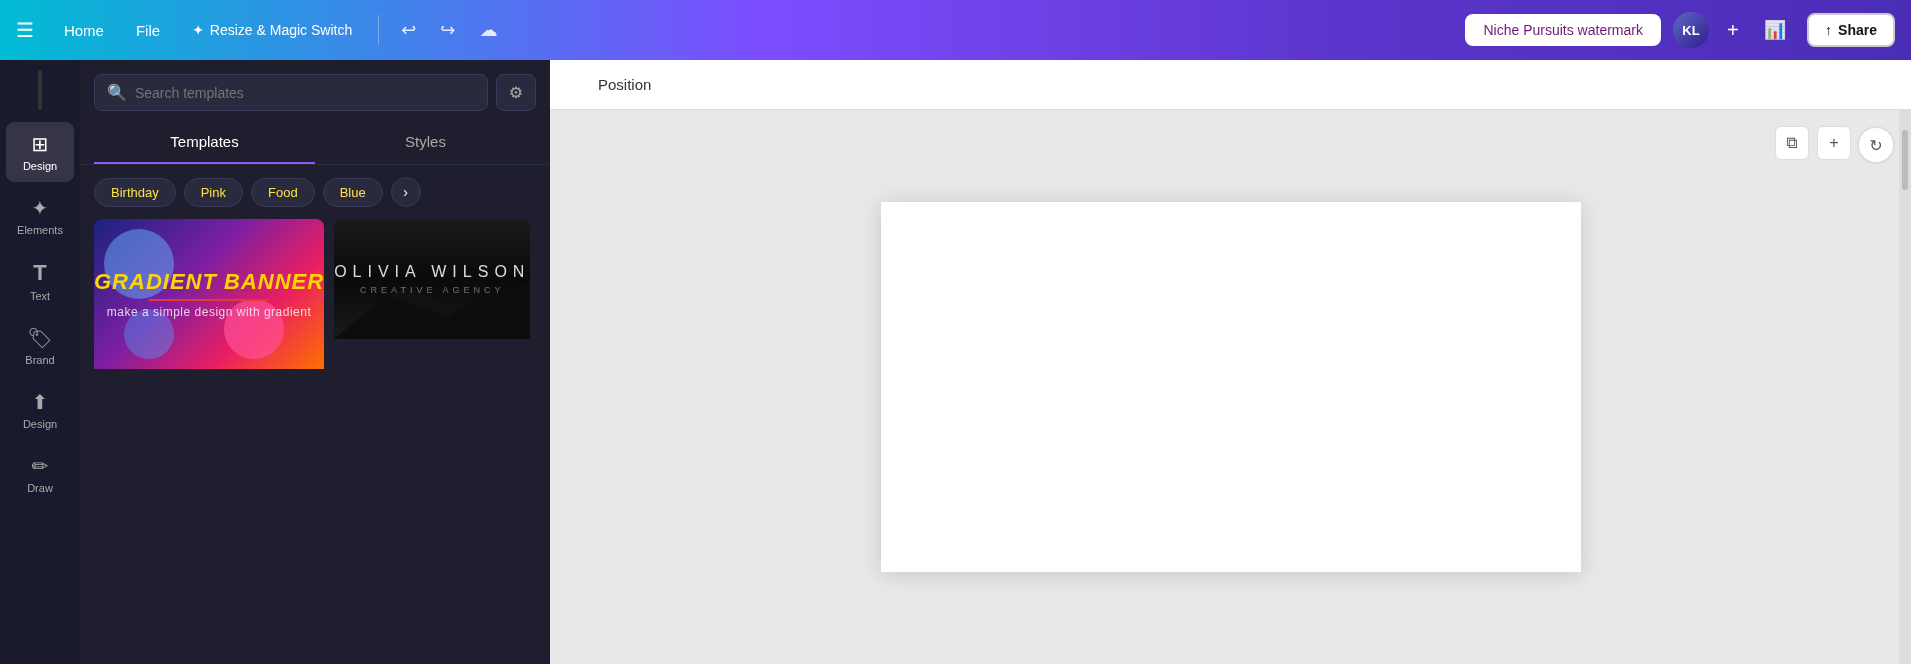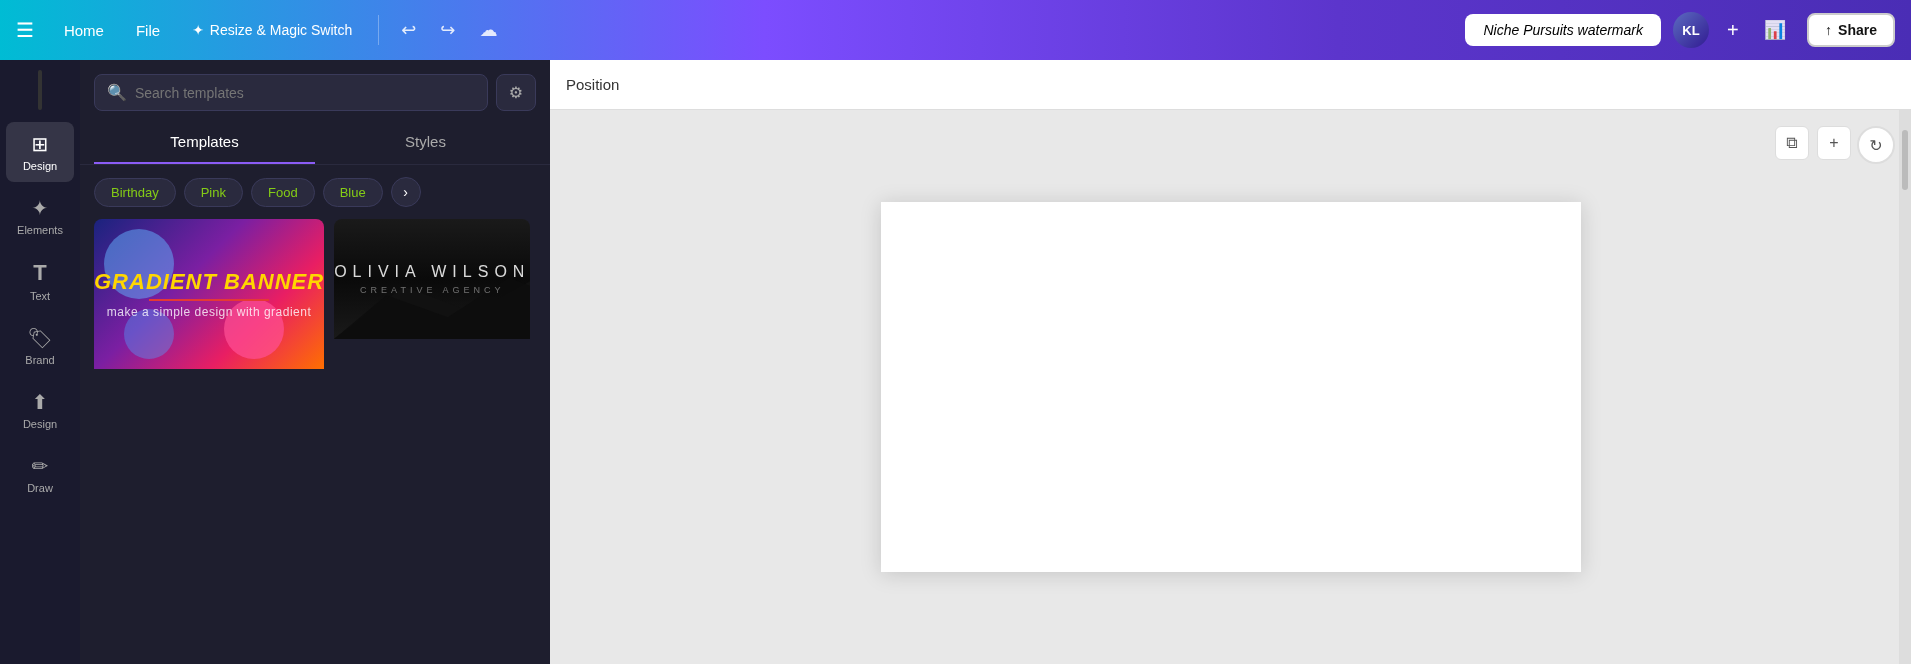--- a/index.html
+++ b/index.html
@@ -27,14 +27,13 @@
     .topbar-spacer { flex: 1; }
     .topbar-watermark-btn {
       background: white;
-      color: #000000;
+      color: #701a75;
       border: none;
       padding: 8px 18px;
       border-radius: 8px;
       font-size: 14px;
       font-weight: 500;
       cursor: pointer;
-      font-style: italic;
     }
     .topbar-avatar {
       width: 36px; height: 36px; border-radius: 50%;

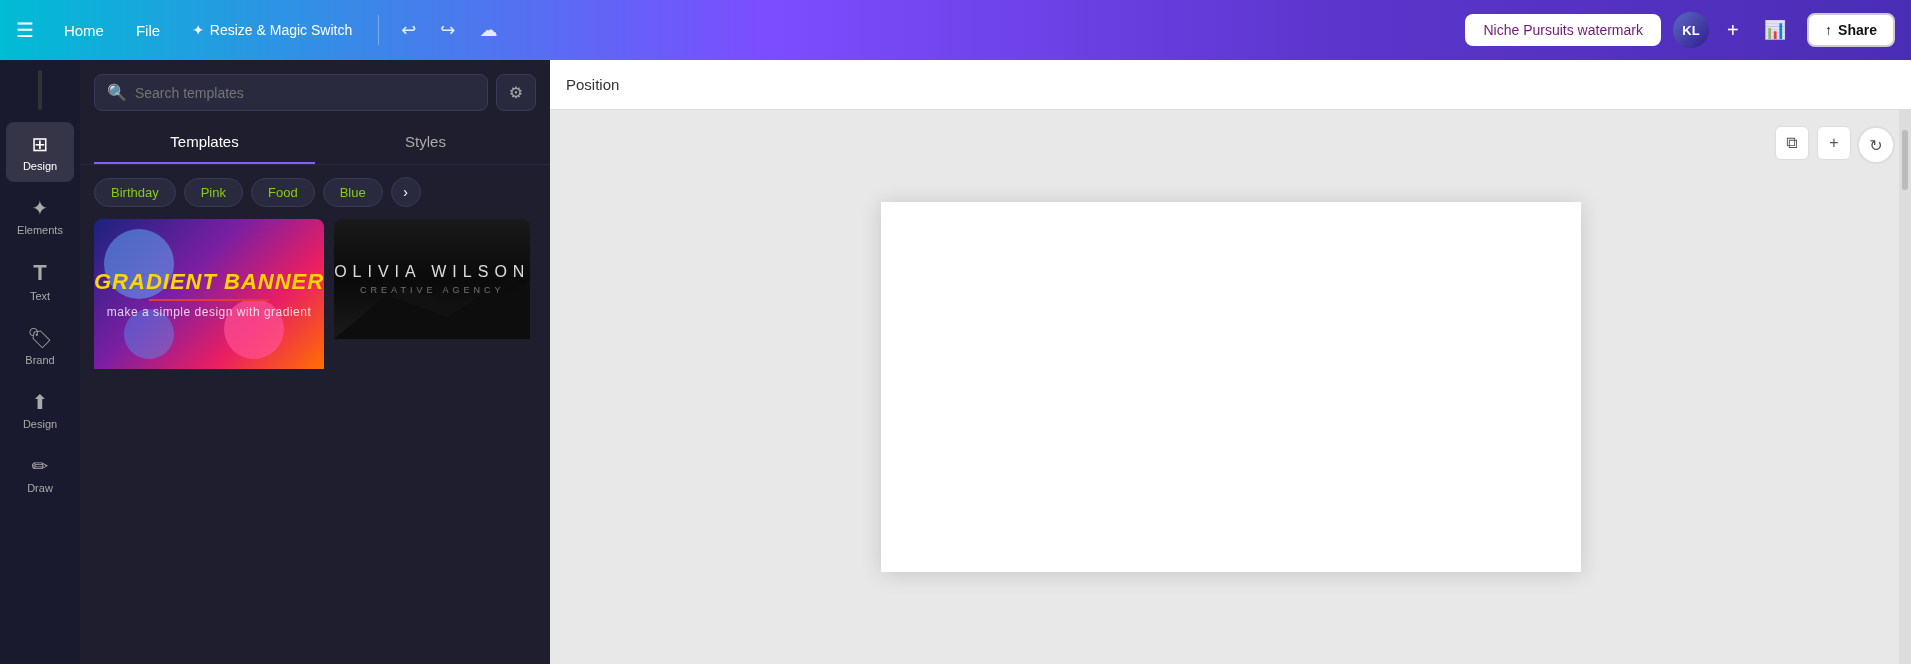--- a/index.html
+++ b/index.html
@@ -203,7 +203,7 @@
       display: flex; align-items: center; padding: 0 16px; gap: 8px;
     }
     .canvas-toolbar-label {
-      font-size: 15px; font-weight: 500; color: #333;
+      font-size: 15px; font-weight: 500; color: #333; margin-left: 32px;
     }
     .canvas-content {
       flex: 1; display: flex; align-items: center; justify-content: center;

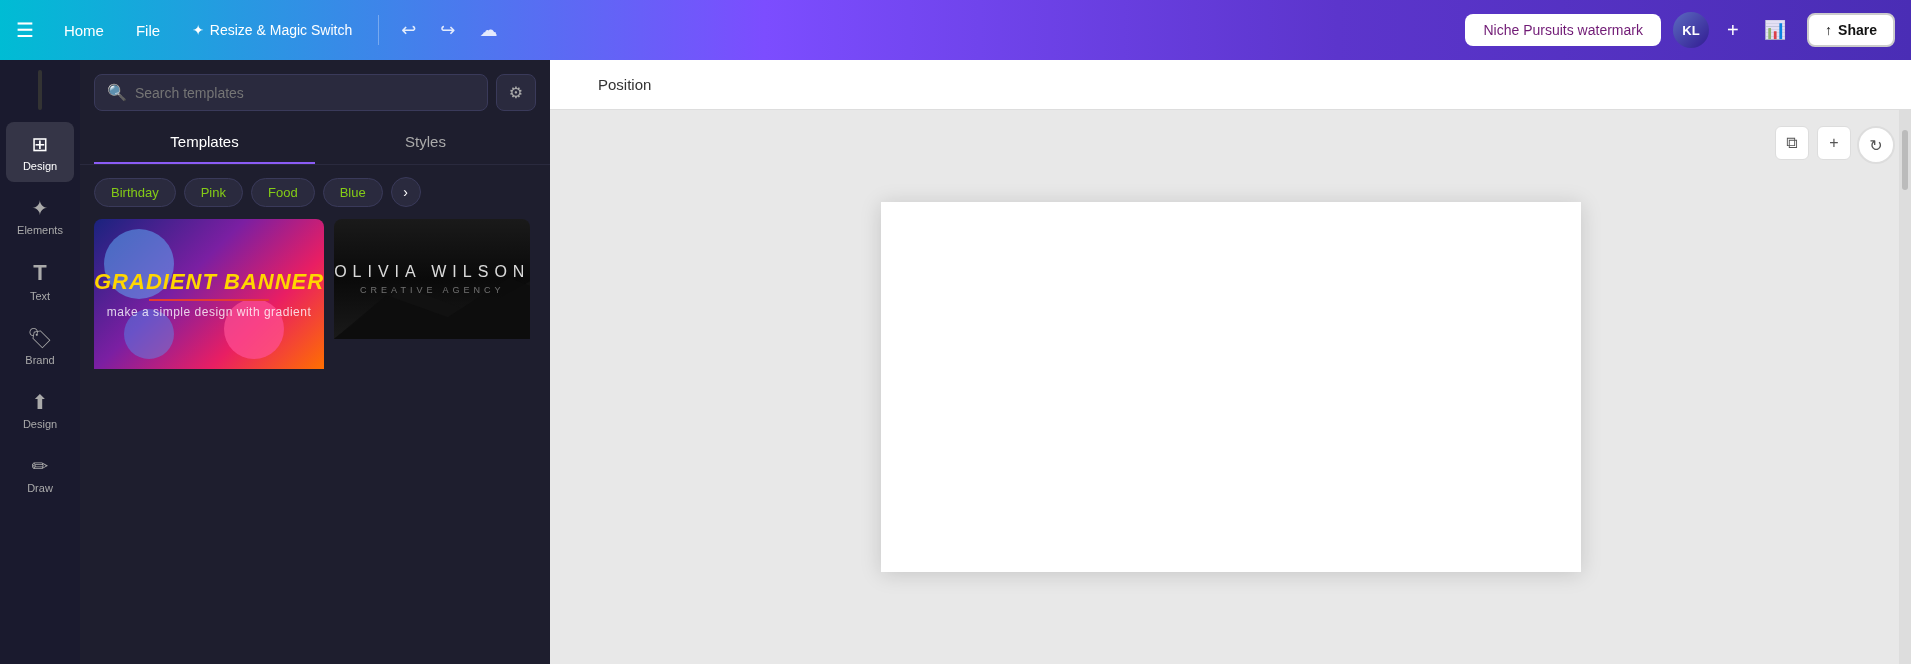--- a/index.html
+++ b/index.html
@@ -120,7 +120,7 @@
     .chips-row::-webkit-scrollbar { display: none; }
     .chip {
       background: #2a2a3e; border: 1px solid #3a3a5a;
-      color: #84cc16; border-radius: 20px; padding: 6px 16px;
+      color: #fde047; border-radius: 20px; padding: 6px 16px;
       font-size: 13px; cursor: pointer; white-space: nowrap;
     }
     .chip-arrow {

